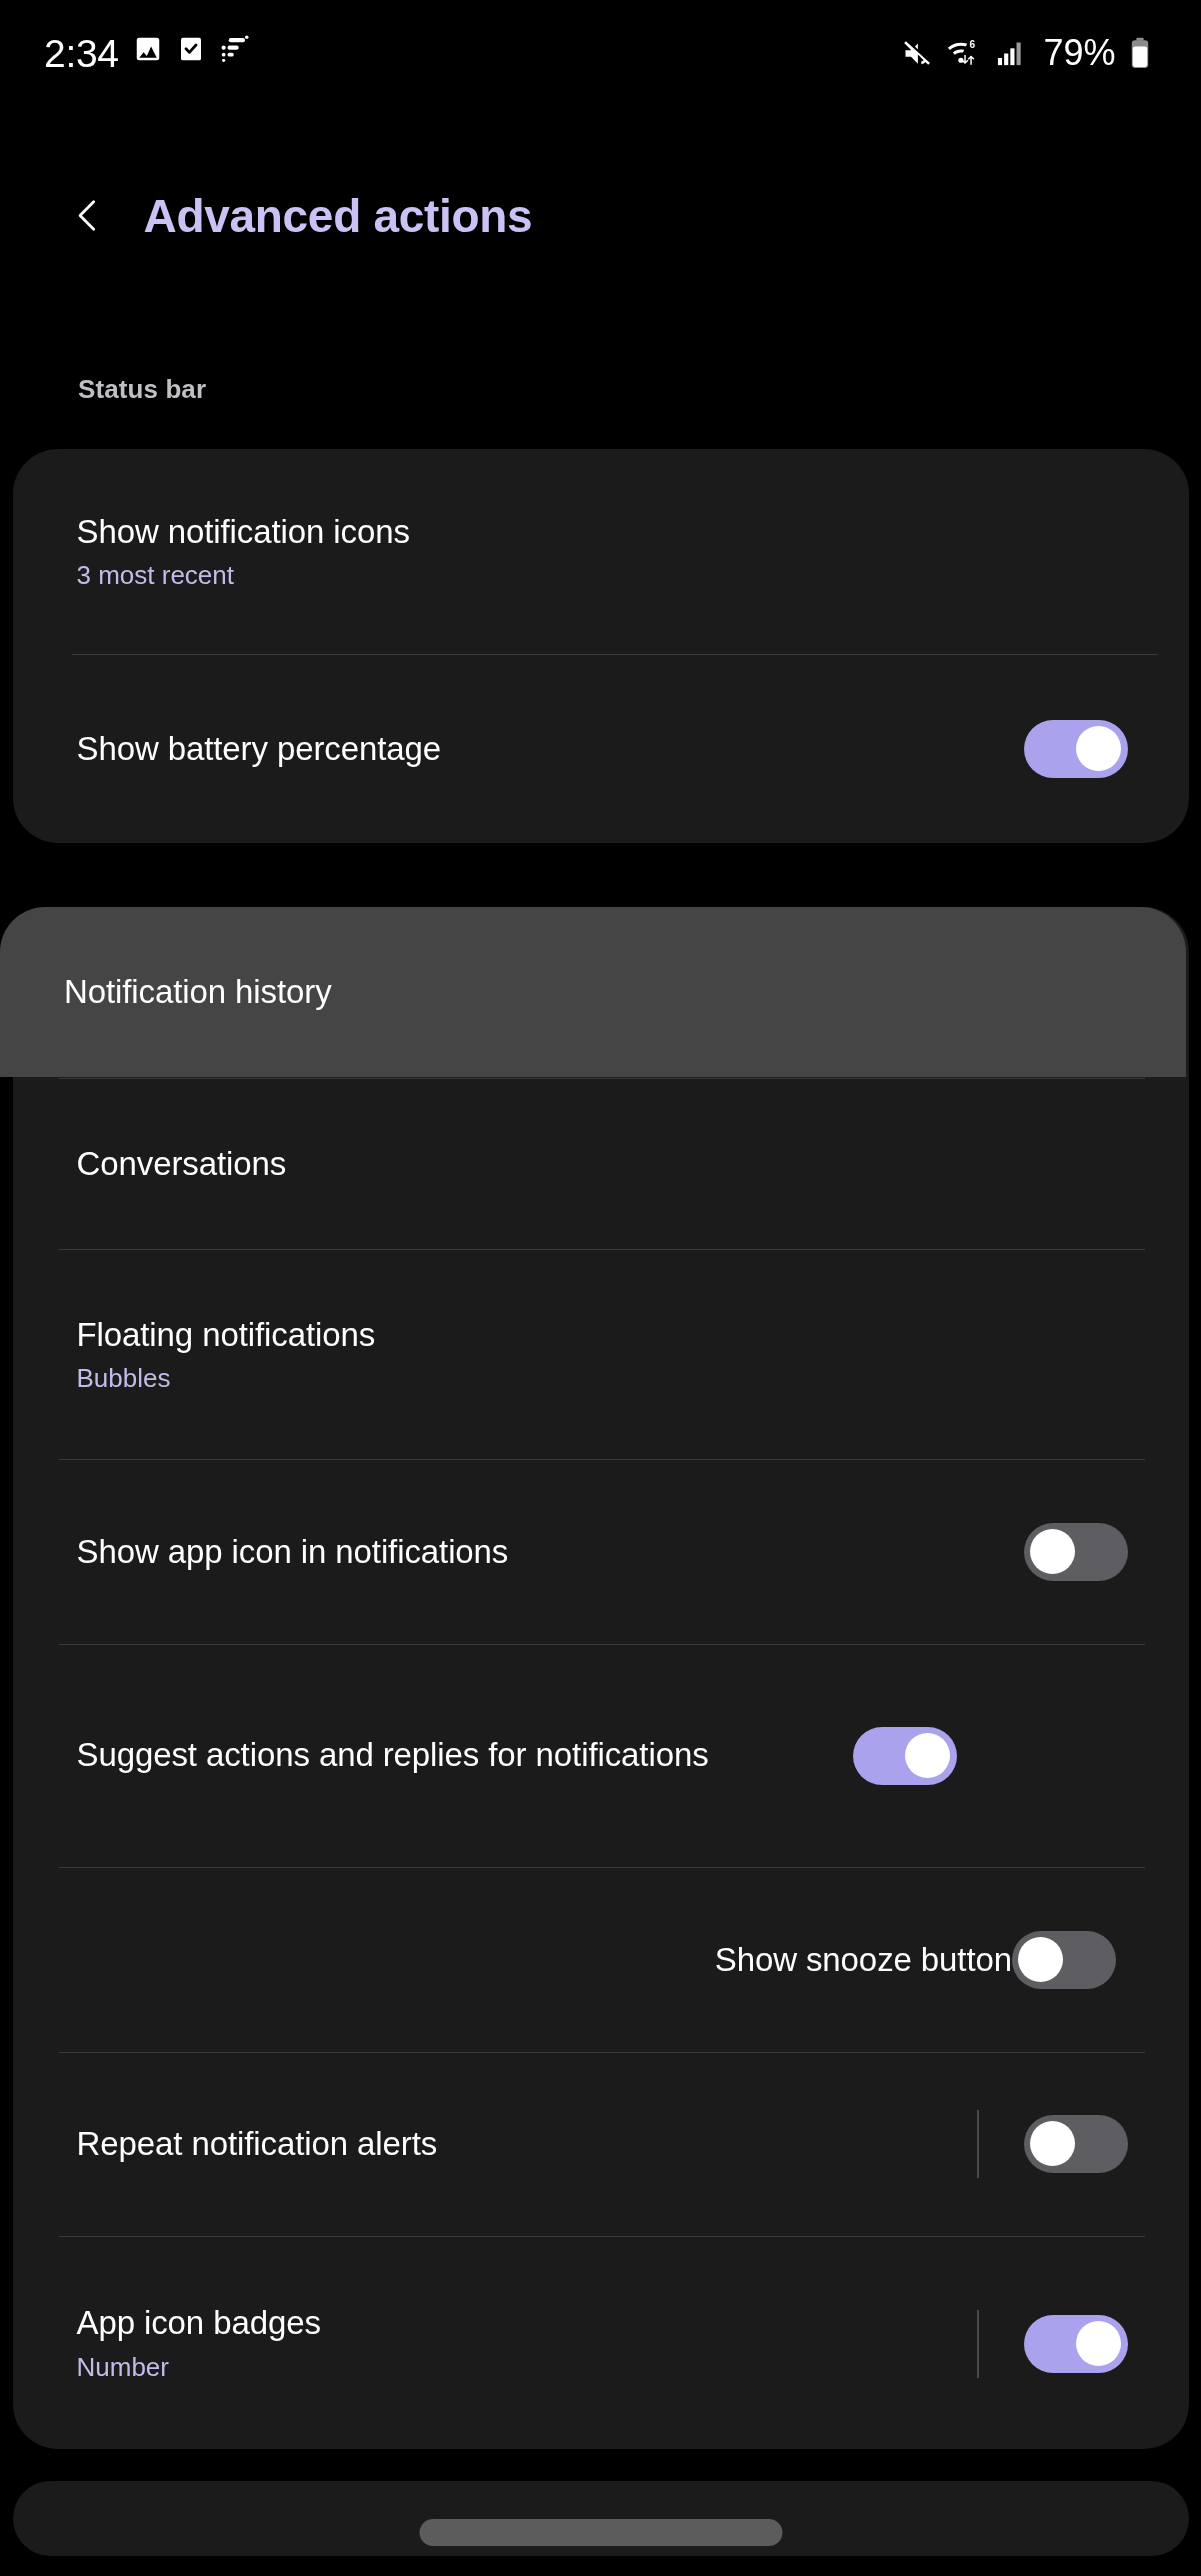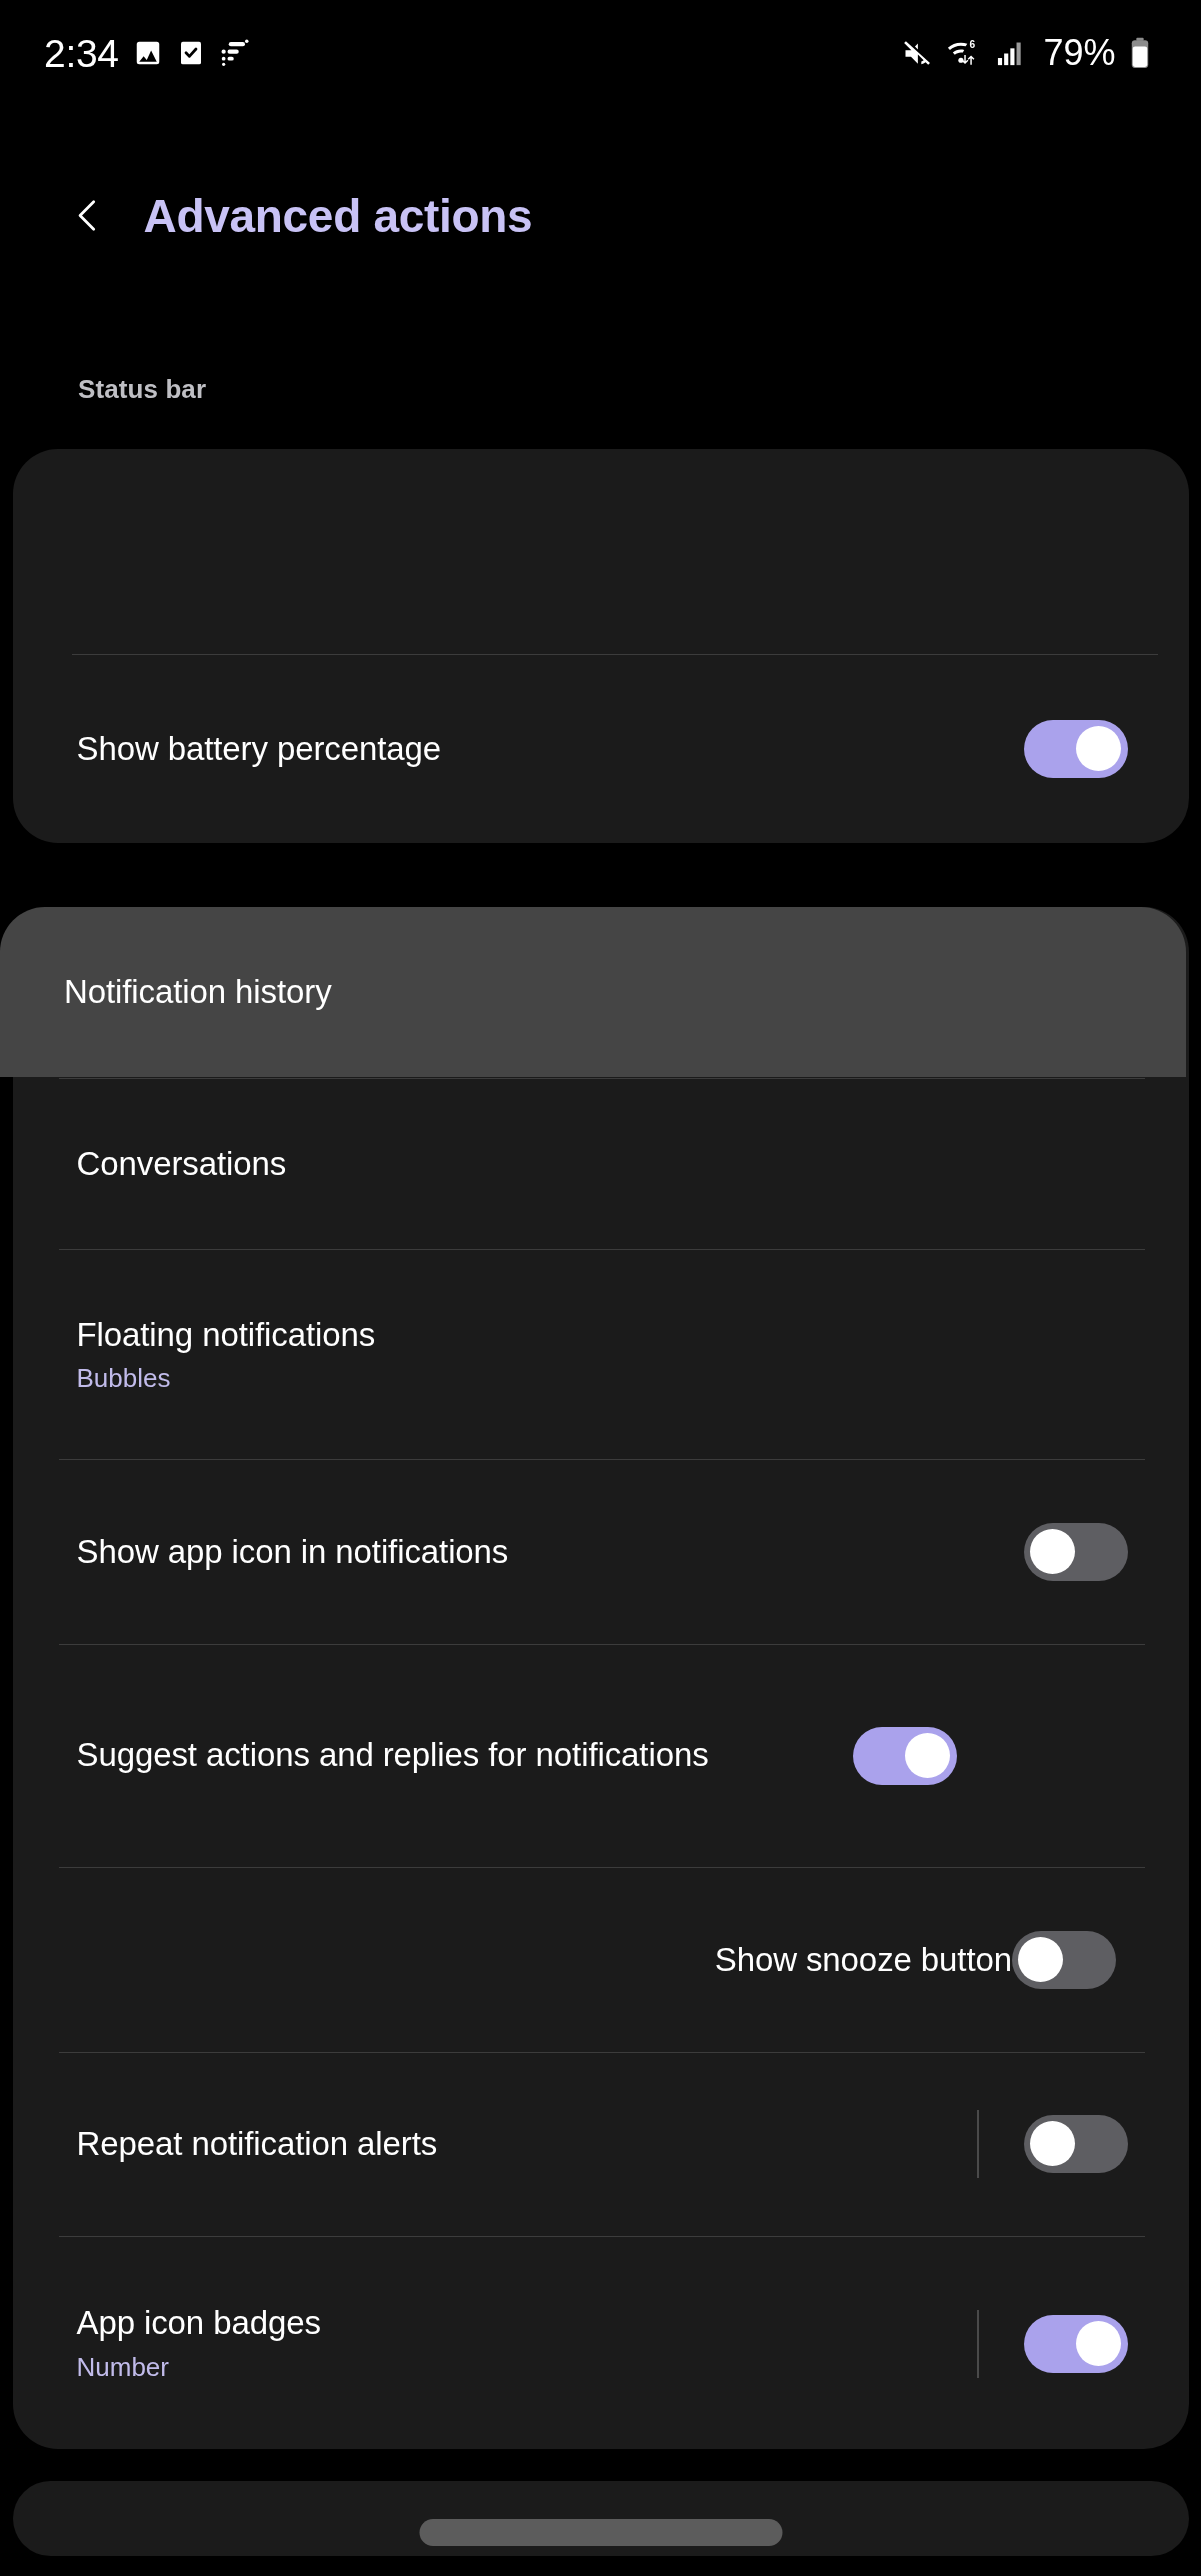--- a/index.html
+++ b/index.html
@@ -37,7 +37,6 @@
   }
   .sb-left {
     display: flex;
-    align-items: center;
     gap: 13.8px;
   }
   .sb-clock {

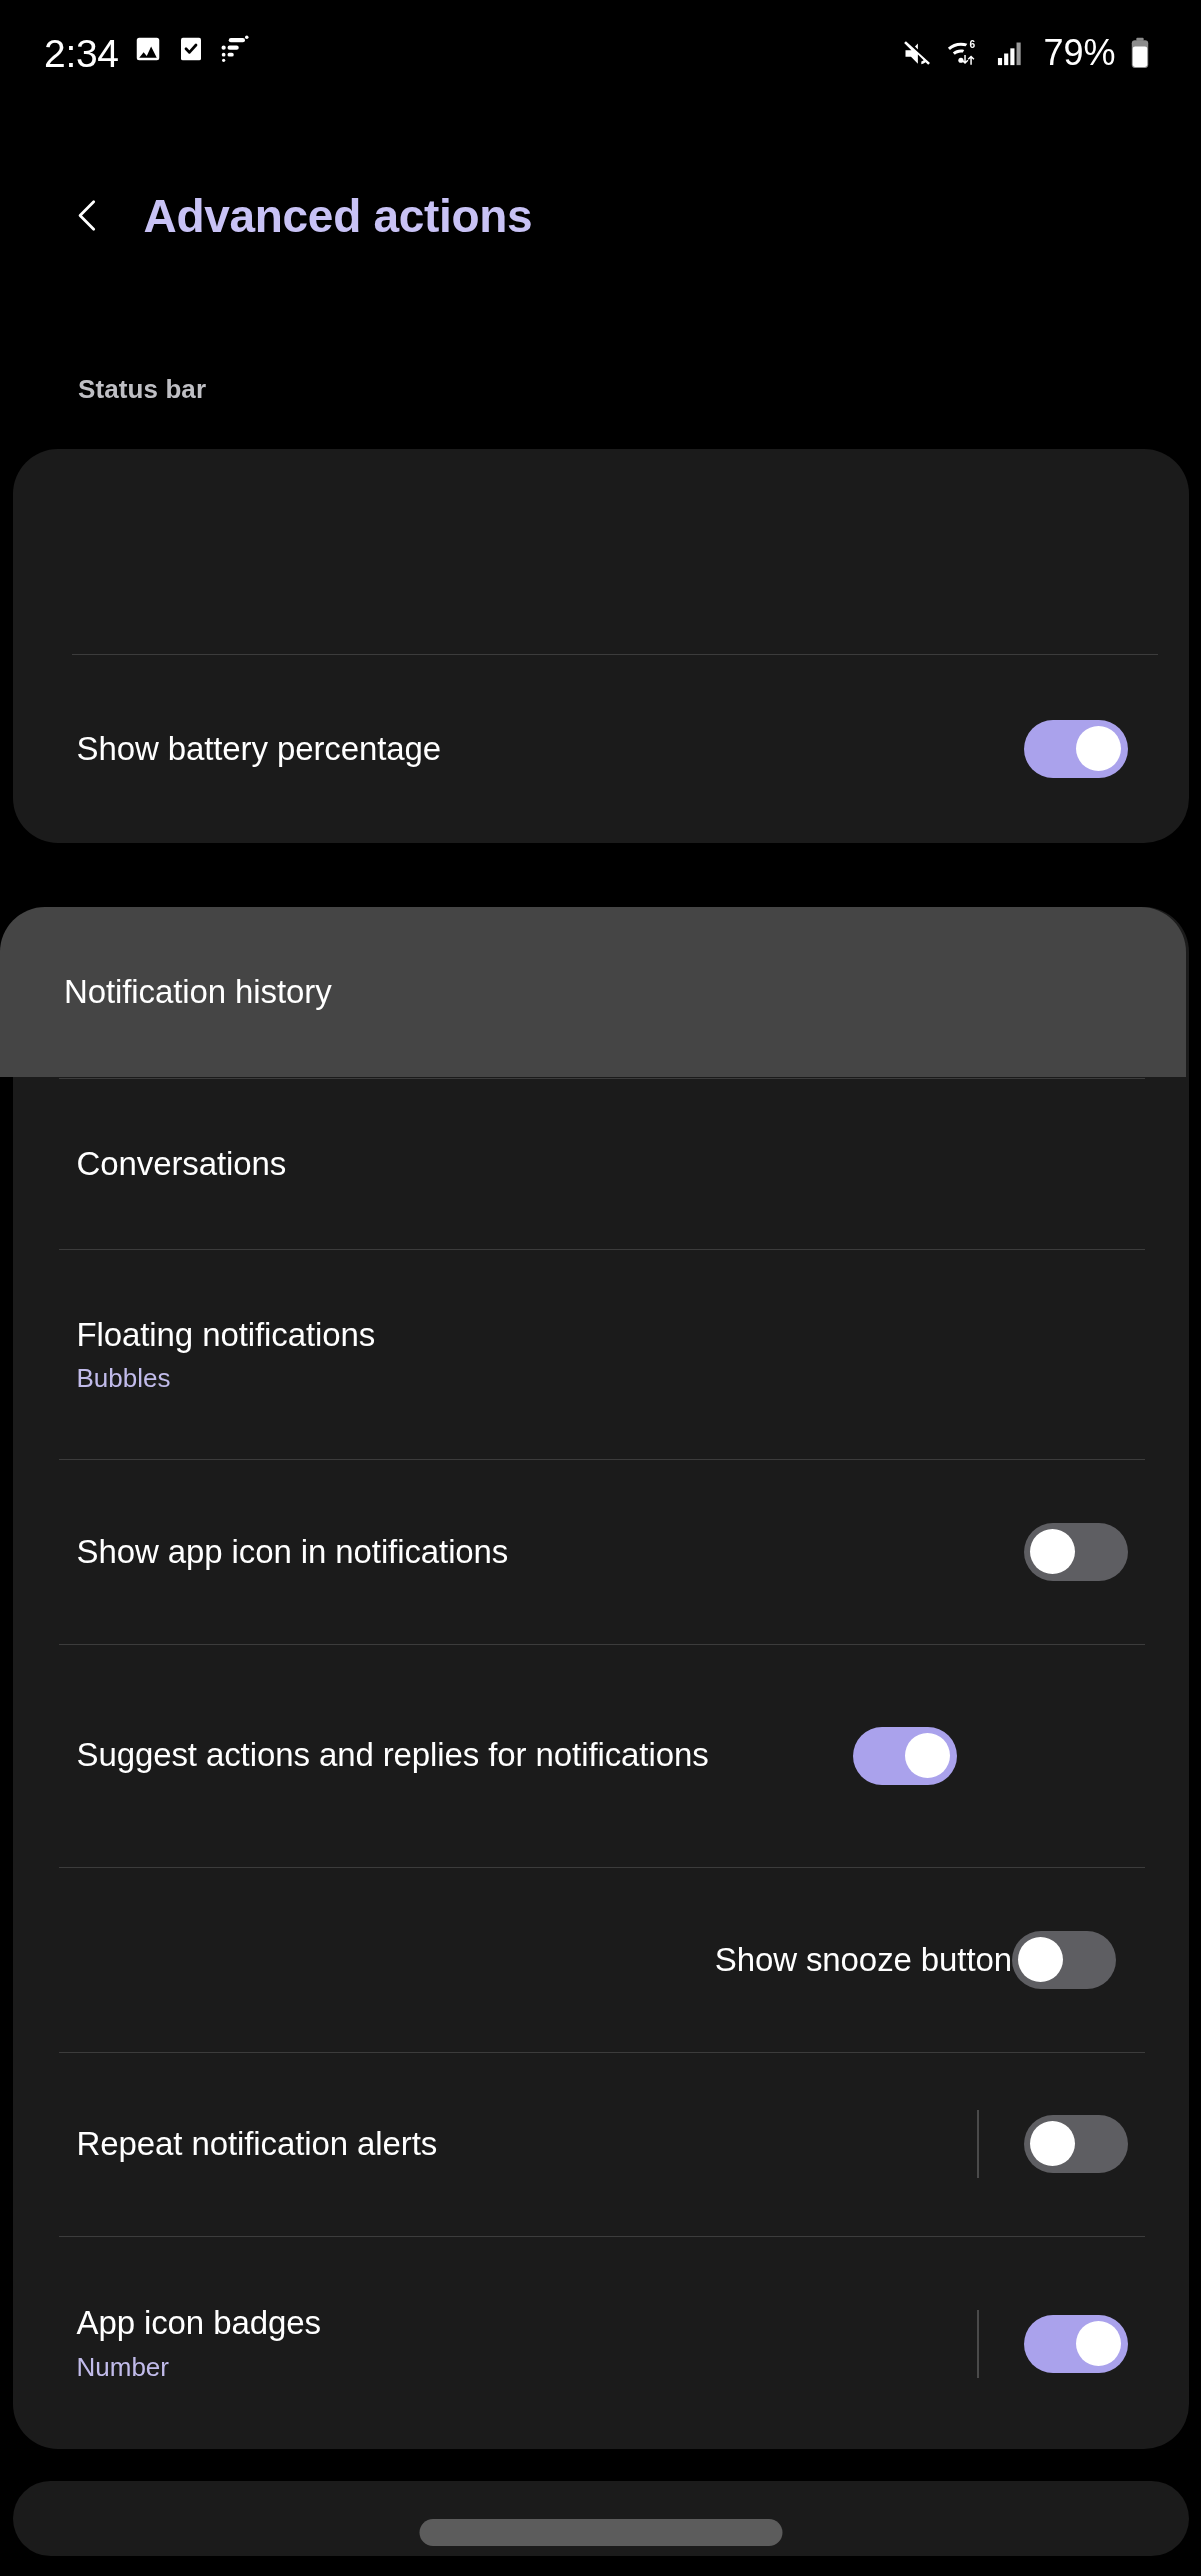--- a/index.html
+++ b/index.html
@@ -284,6 +284,12 @@
 
   <div class="card" id="card-statusbar">
 
+    <div class="row" style="position:absolute; top:0; left:0; width:100%; height:206px;">
+      <div class="row-text">
+        <div class="row-title">Show notification icons</div>
+        <div class="row-sub">3 most recent</div>
+      </div>
+    </div>
 
     <div class="divider" style="top:205px;"></div>
 

